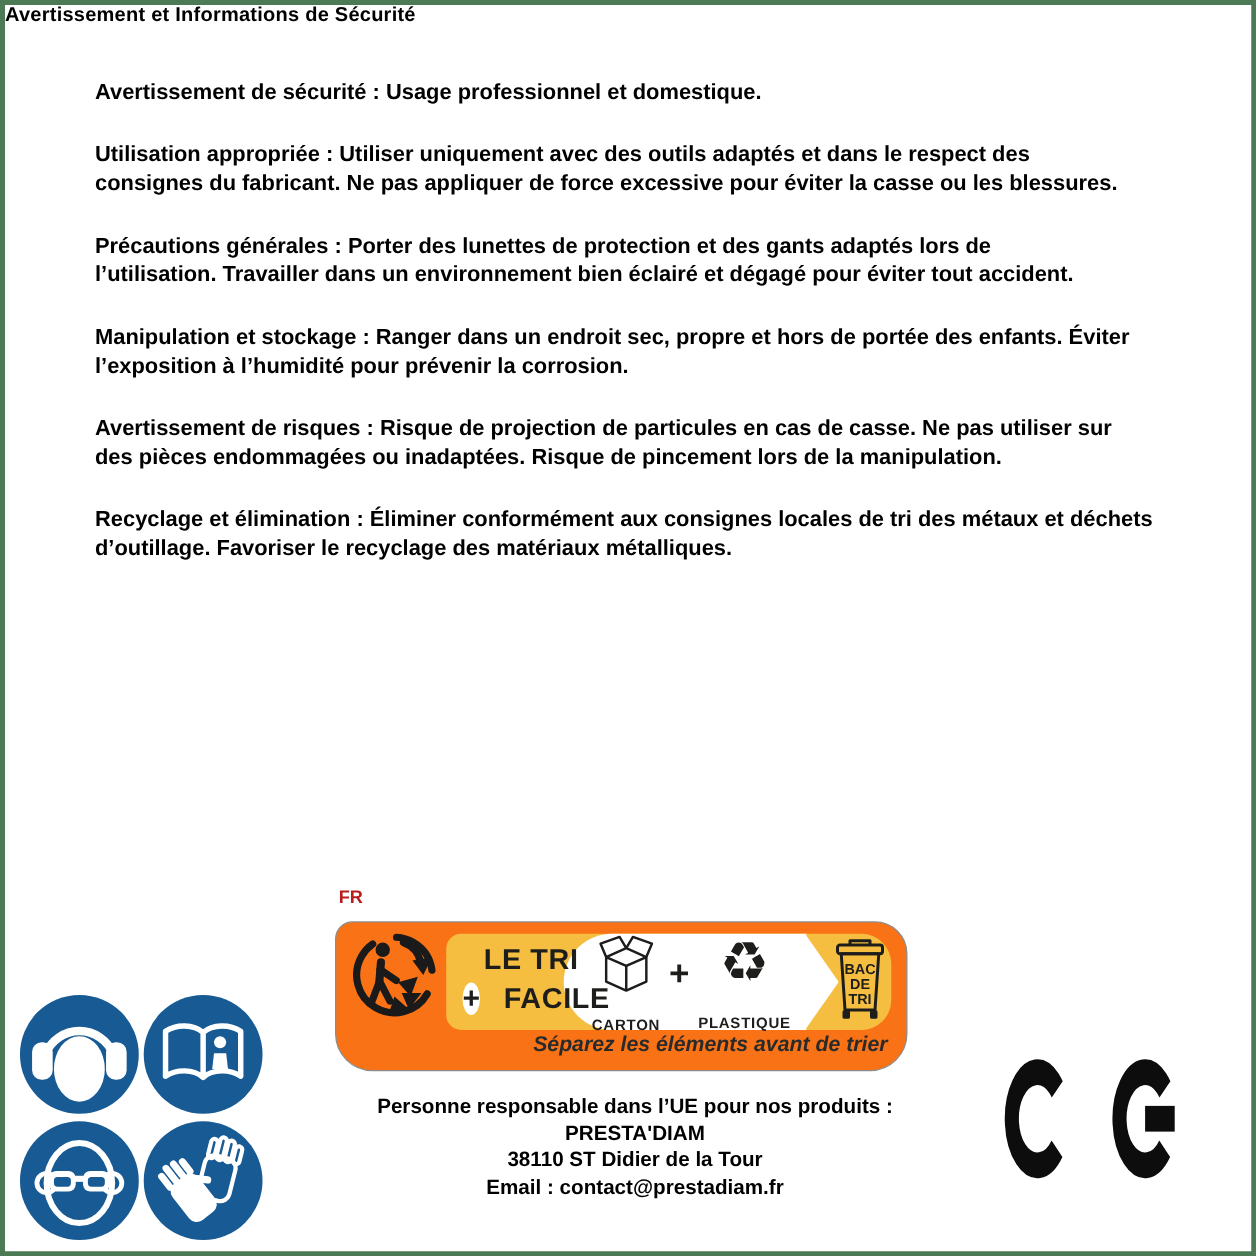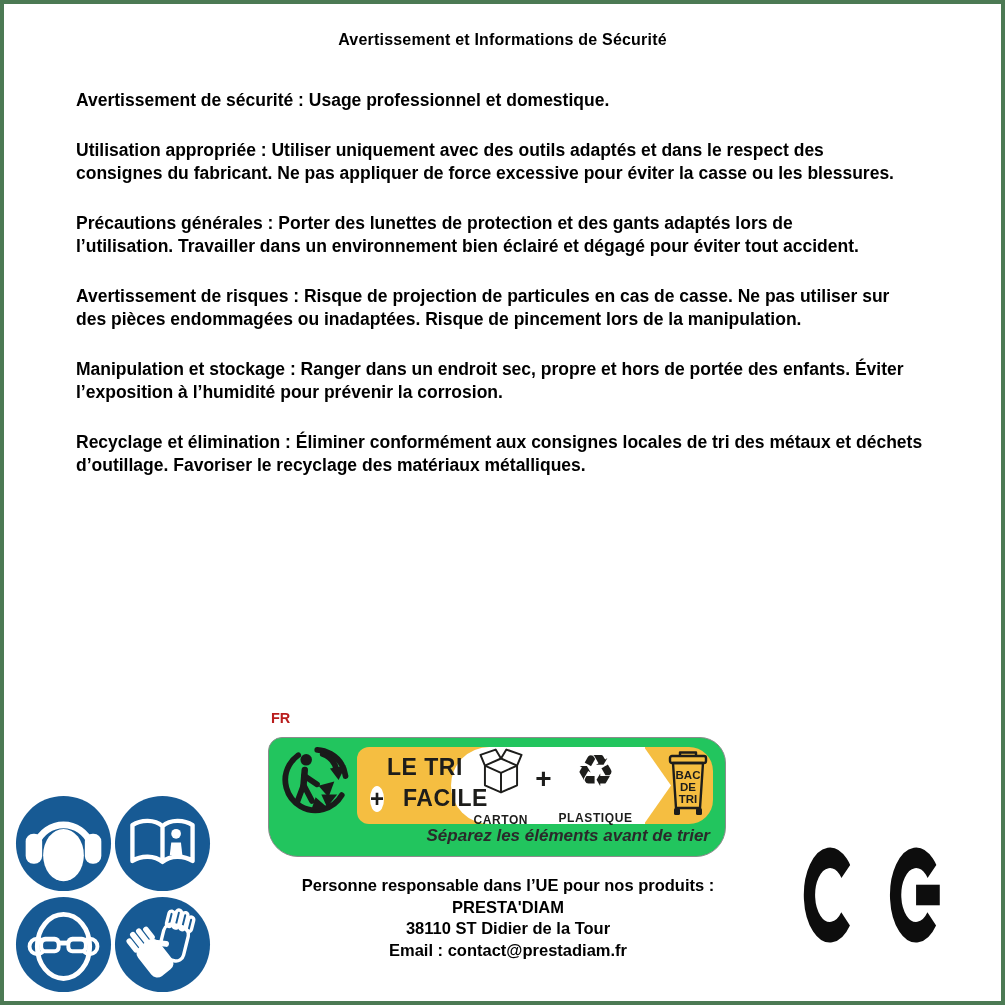--- a/index.html
+++ b/index.html
@@ -14,8 +14,6 @@
     overflow:hidden;
   }
   .doc-title{
-    padding-top:27px;
-    text-align:center;
     font-size:16px;
     font-weight:bold;
     letter-spacing:.2px;

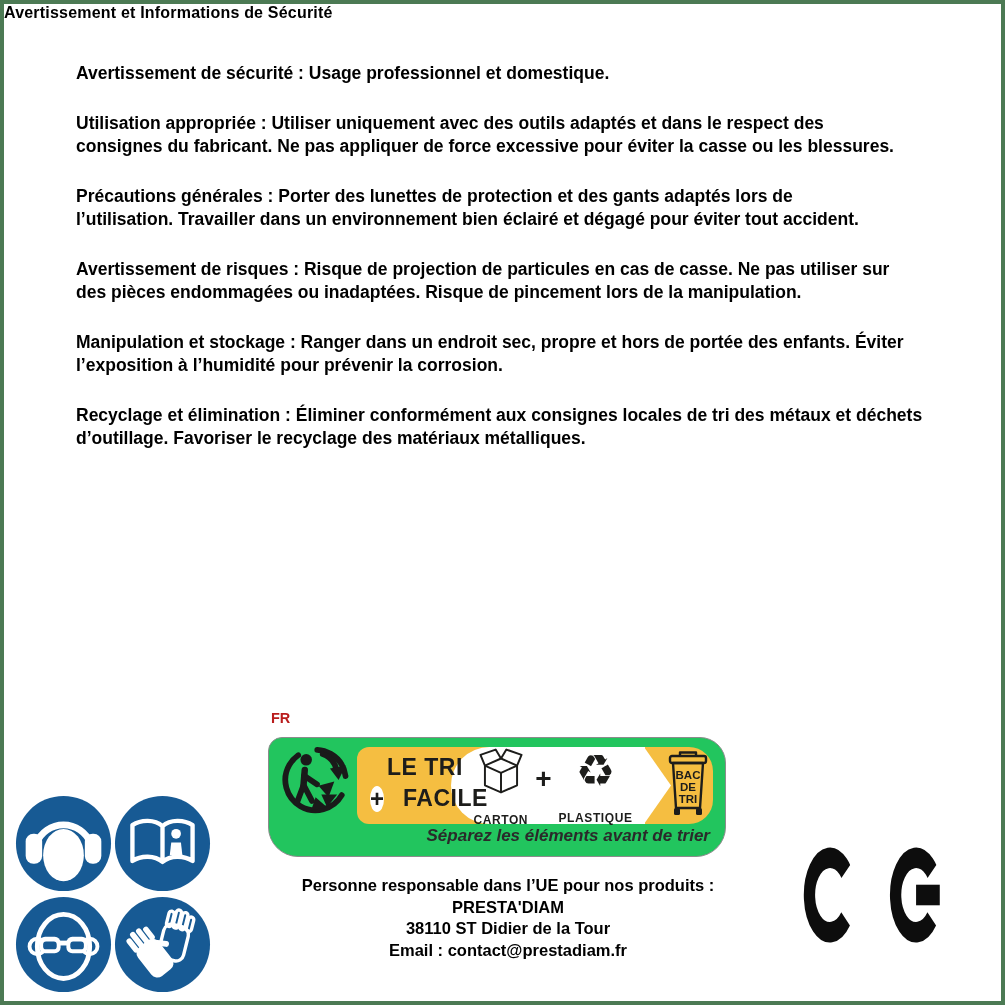--- a/index.html
+++ b/index.html
@@ -112,10 +112,10 @@
 consignes du fabricant. Ne pas appliquer de force excessive pour éviter la casse ou les blessures.</p>
     <p>Précautions générales : Porter des lunettes de protection et des gants adaptés lors de
 l’utilisation. Travailler dans un environnement bien éclairé et dégagé pour éviter tout accident.</p>
+    <p>Manipulation et stockage : Ranger dans un endroit sec, propre et hors de portée des enfants. Éviter
+l’exposition à l’humidité pour prévenir la corrosion.</p>
     <p>Avertissement de risques : Risque de projection de particules en cas de casse. Ne pas utiliser sur
 des pièces endommagées ou inadaptées. Risque de pincement lors de la manipulation.</p>
-    <p>Manipulation et stockage : Ranger dans un endroit sec, propre et hors de portée des enfants. Éviter
-l’exposition à l’humidité pour prévenir la corrosion.</p>
     <p class="extra-gap">Recyclage et élimination : Éliminer conformément aux consignes locales de tri des métaux et déchets
 d’outillage. Favoriser le recyclage des matériaux métalliques.</p>
   </div>

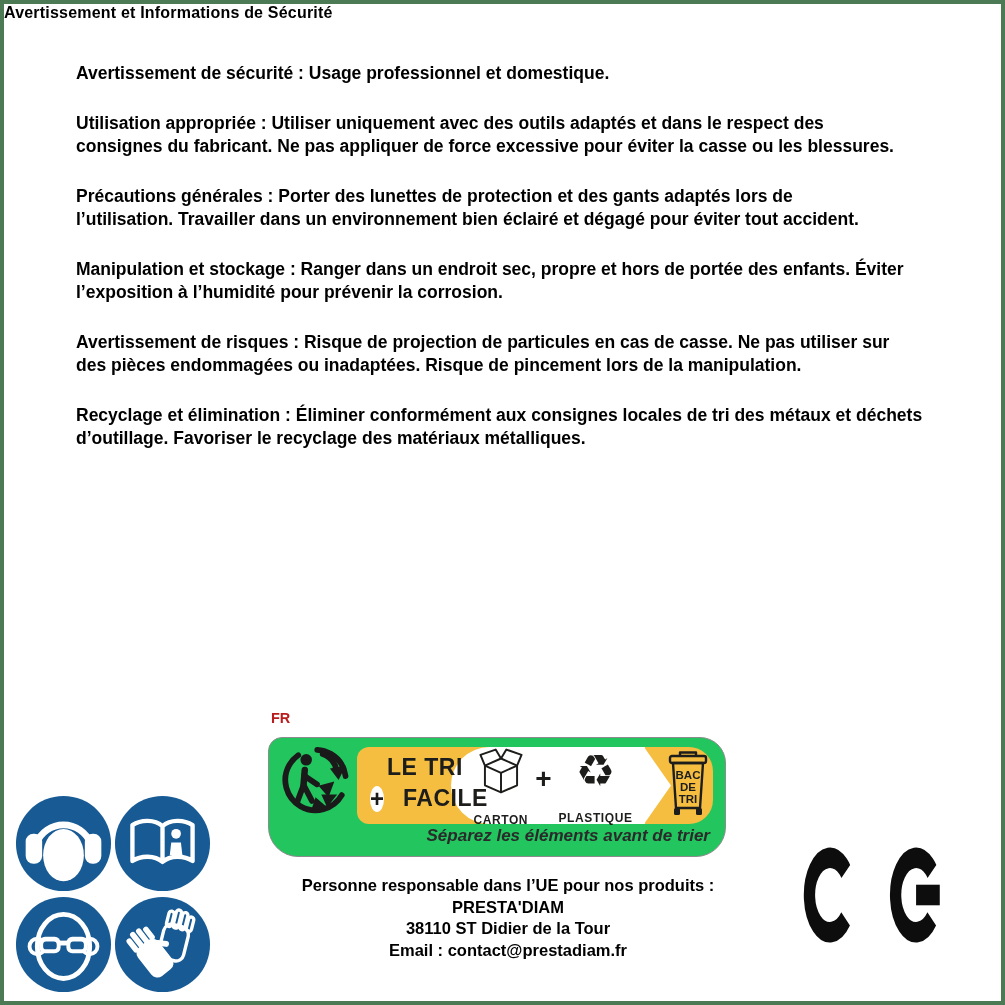--- a/index.html
+++ b/index.html
@@ -45,7 +45,7 @@
   .tri-label{
     position:absolute;left:264px;top:733px;
     width:458px;height:120px;
-    background:#22c55e;
+    background:#f97316;
     border:1.5px solid #8c8c8c;
     border-radius:14px 26px 30px 30px;
     box-sizing:border-box;

